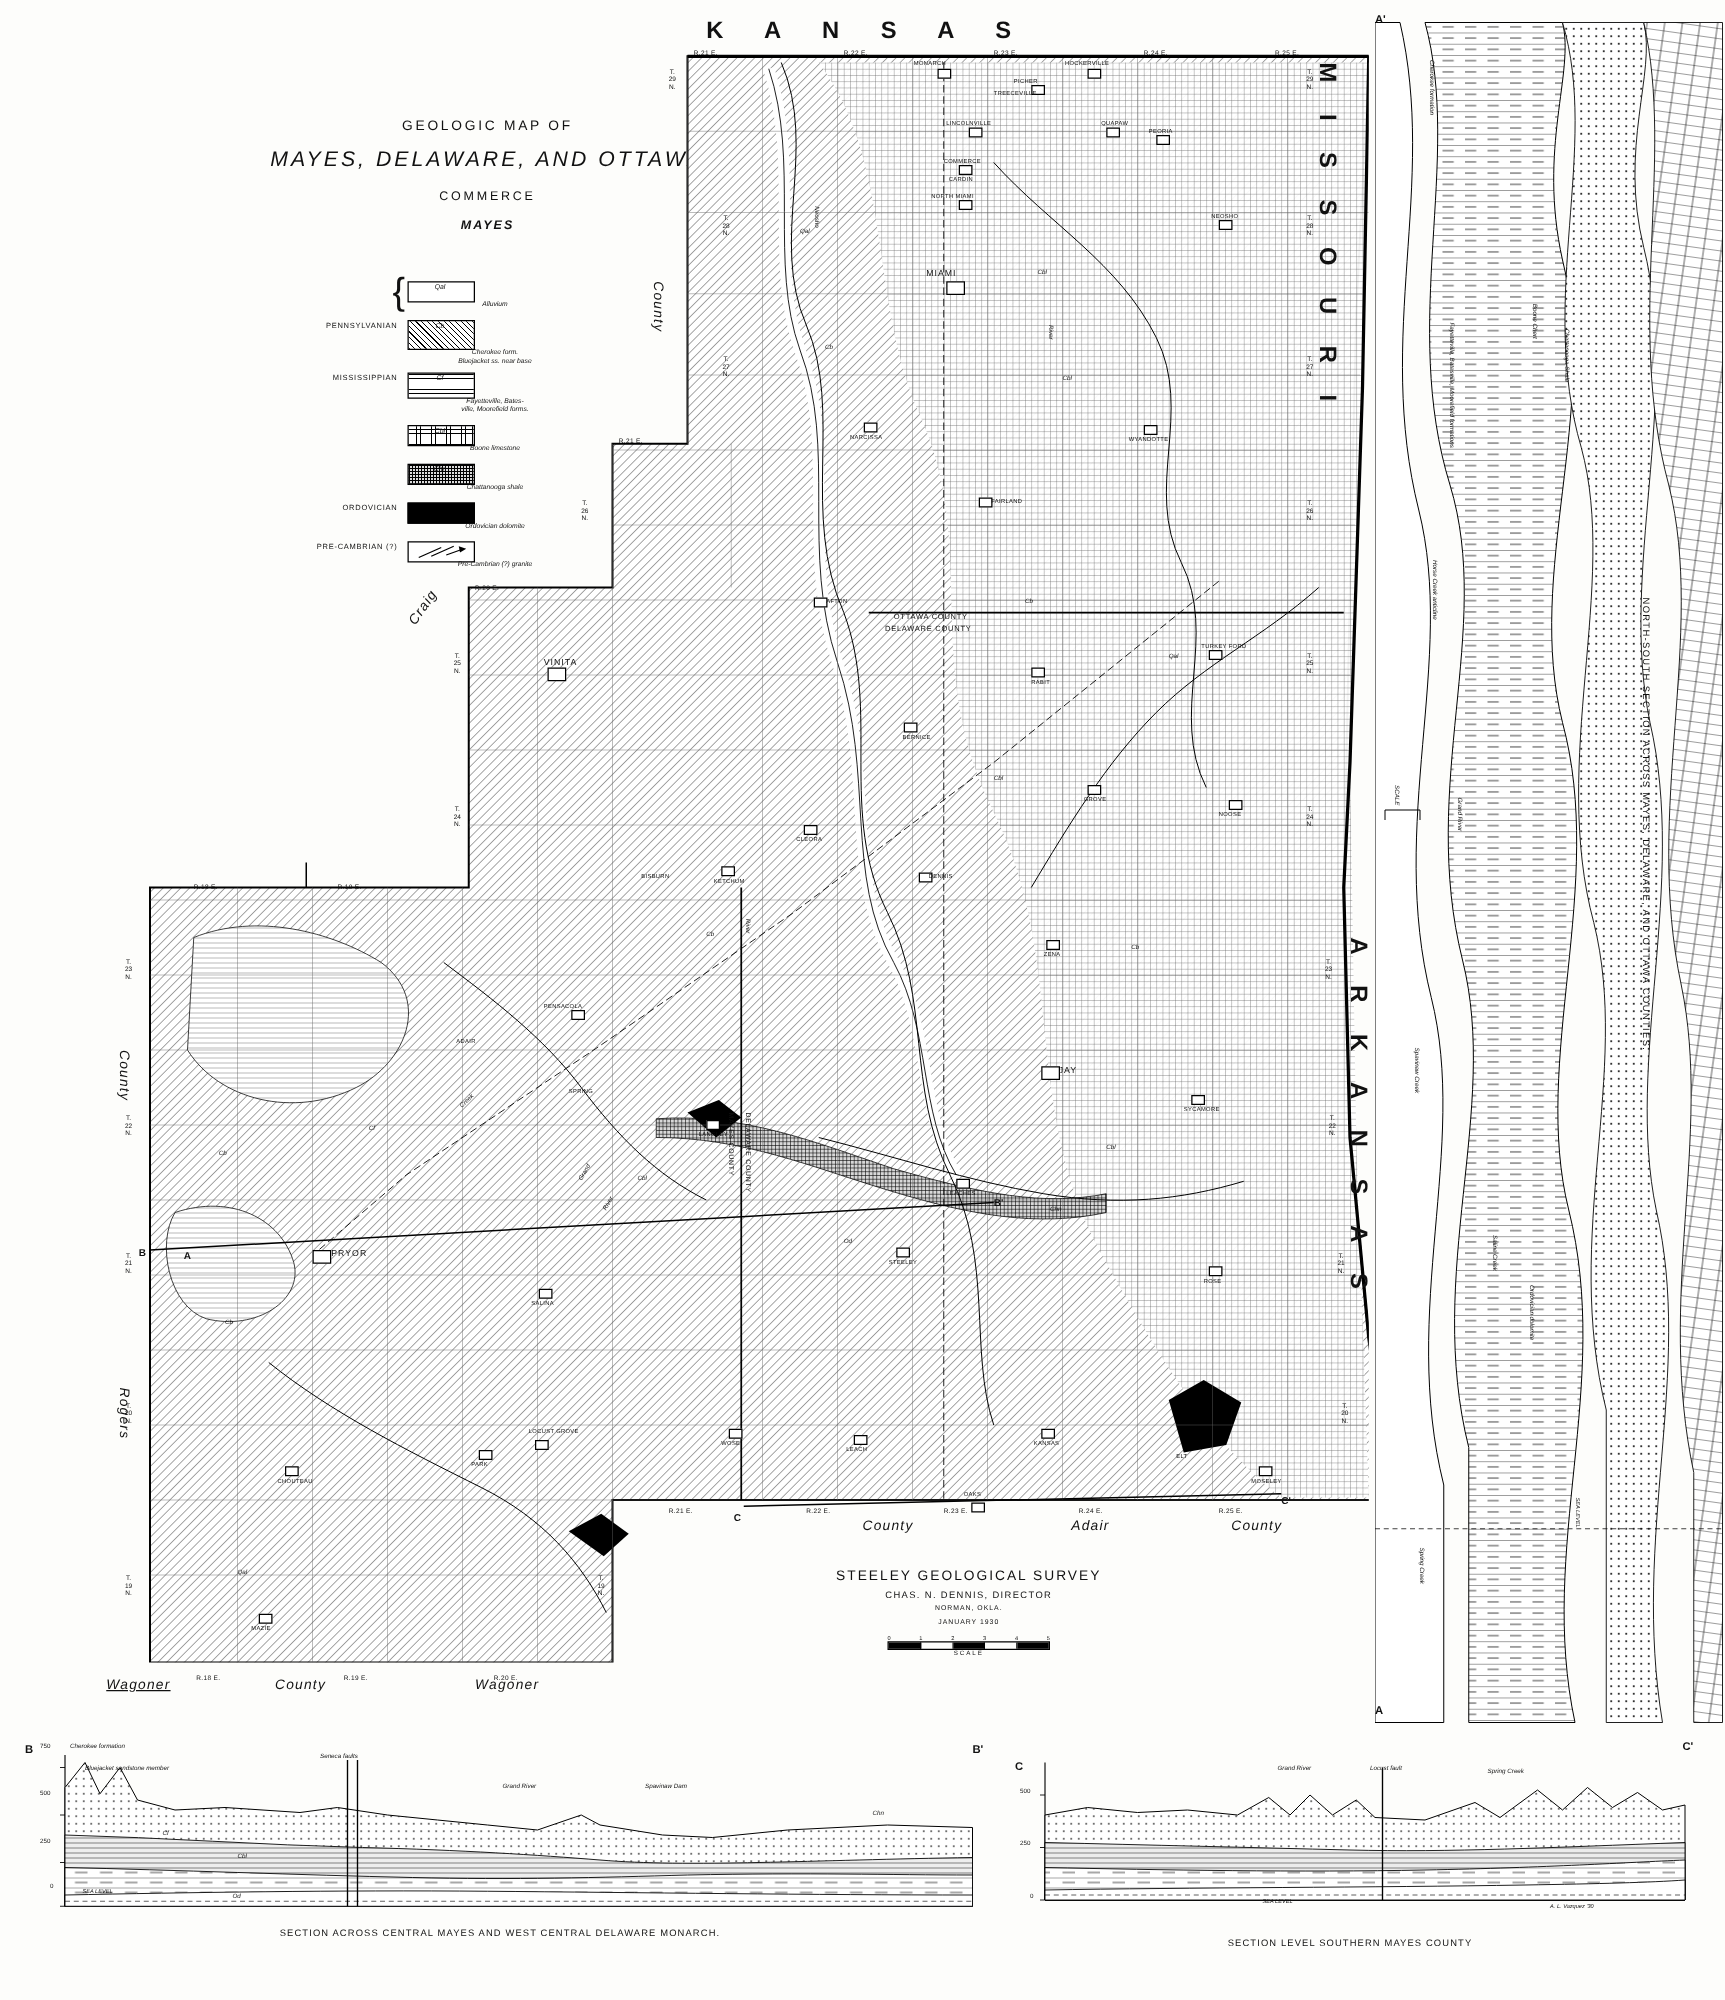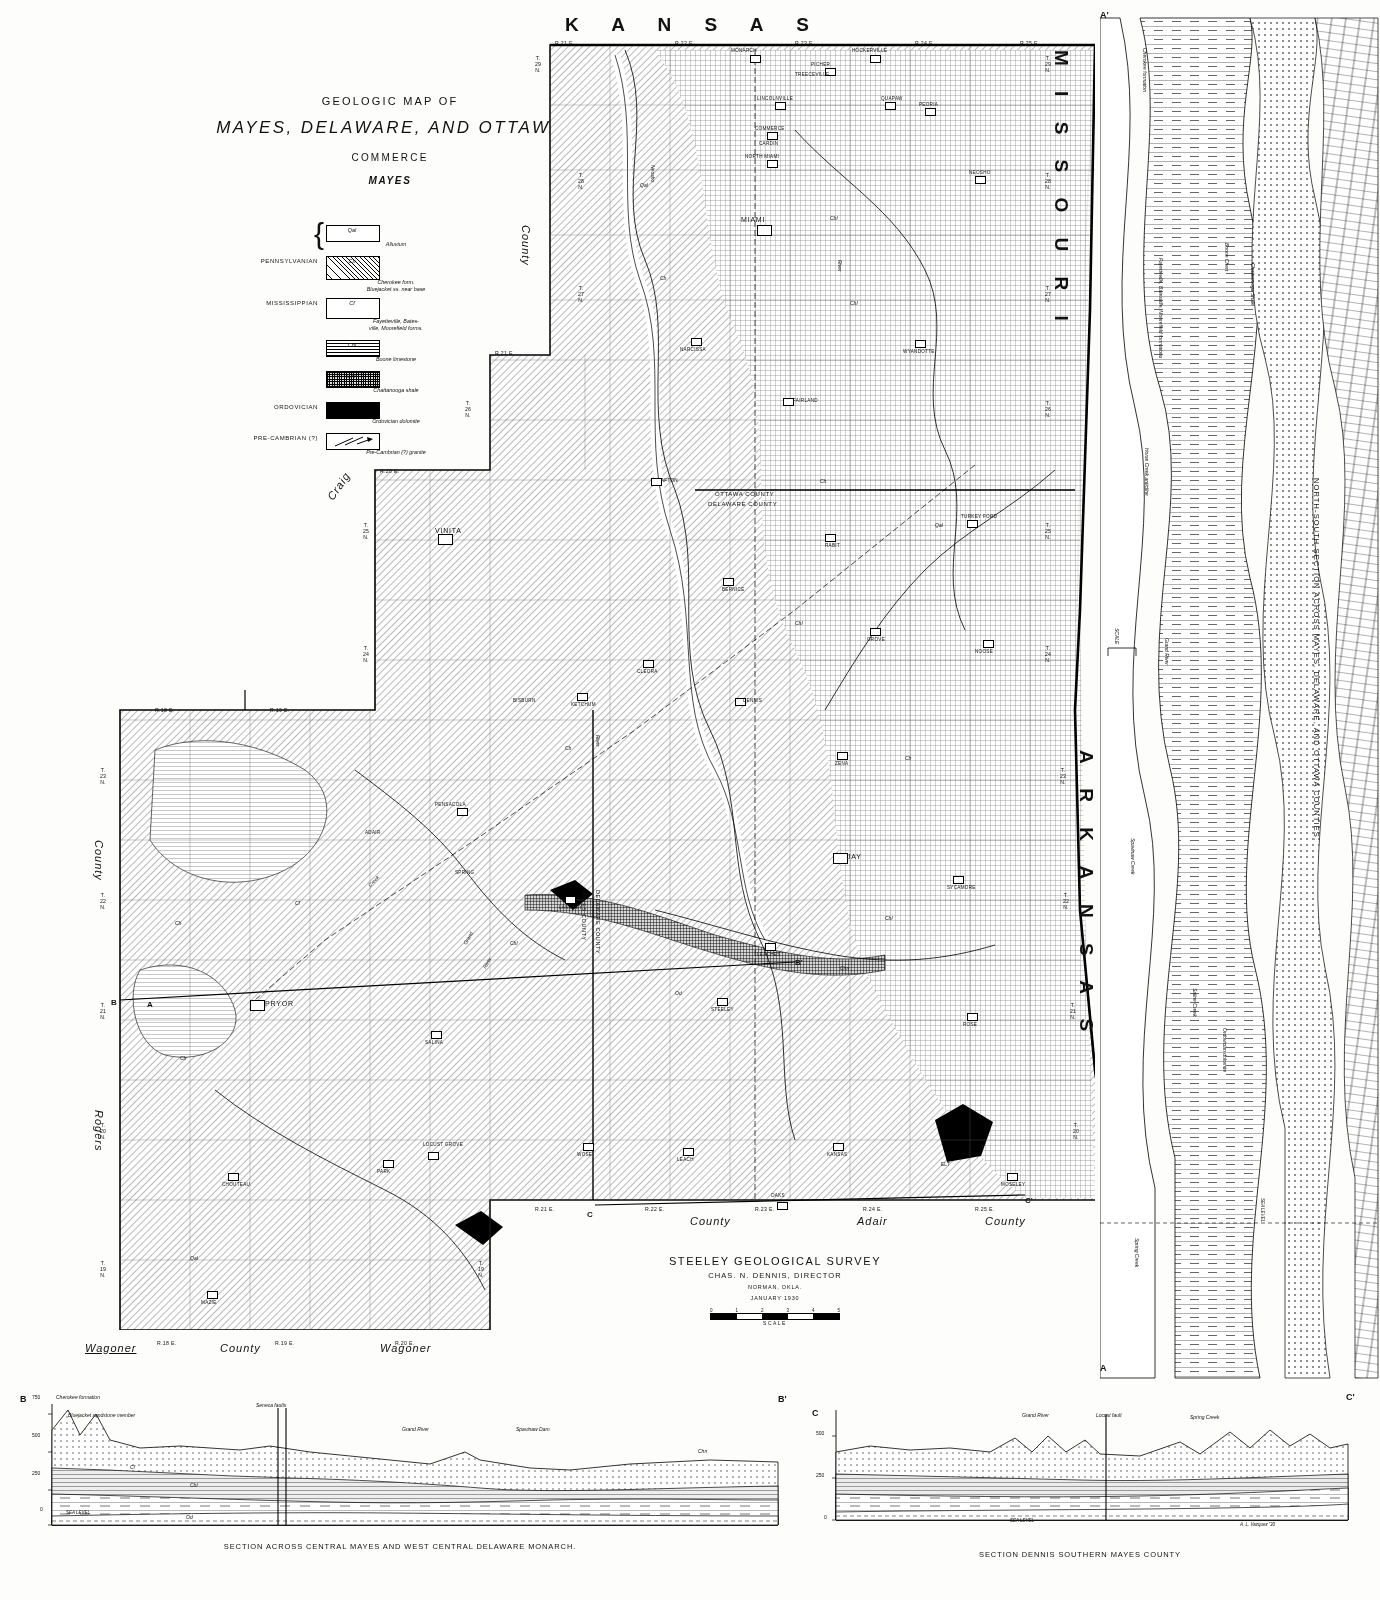--- a/index.html
+++ b/index.html
@@ -674,7 +674,7 @@
     <div class="abs" style="left:12px;top:18px;font-size:9px;font-weight:bold;">C</div>
     <div class="abs" style="left:546px;top:2px;font-size:9px;font-weight:bold;">C'</div>
     <div class="abs" style="left:440px;top:132px;font-size:4.5px;font-style:italic;">A. L. Vazquez '30</div>
-    <div class="sect-title abs" style="left:0px;top:160px;width:560px;">SECTION DENNIS SOUTHERN MAYES COUNTY</div>
+    <div class="sect-title abs" style="left:0px;top:160px;width:560px;">SECTION LEVEL SOUTHERN MAYES COUNTY</div>
   </div>
 
 </div>

